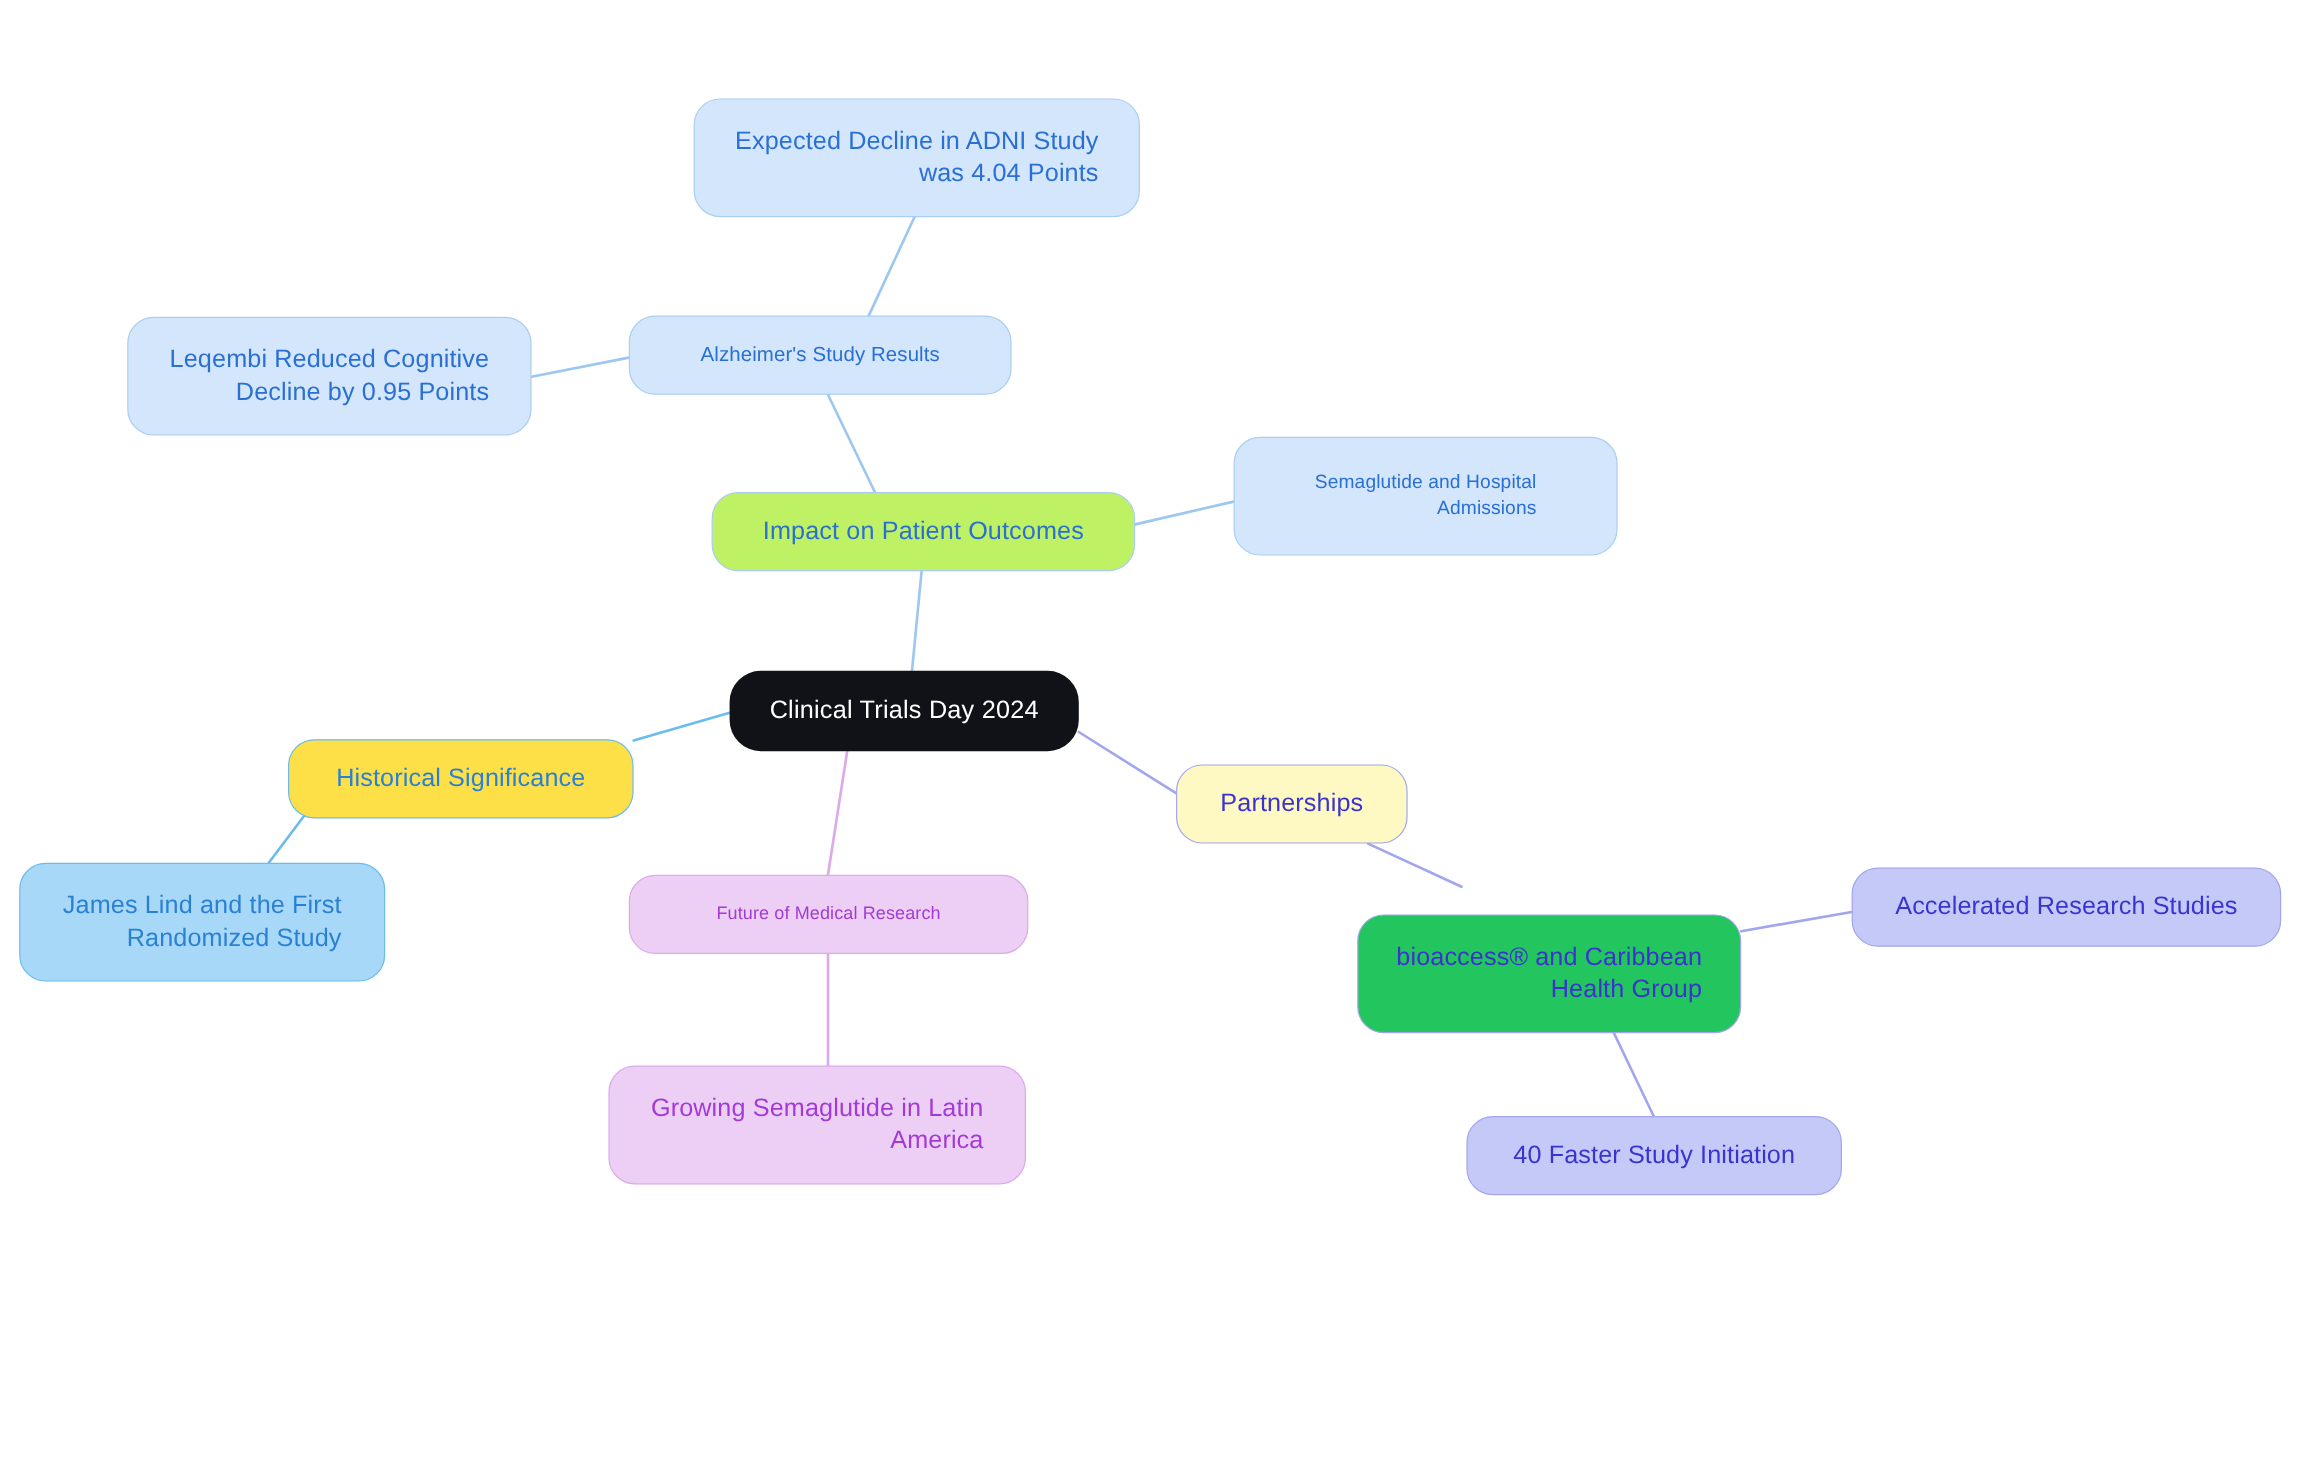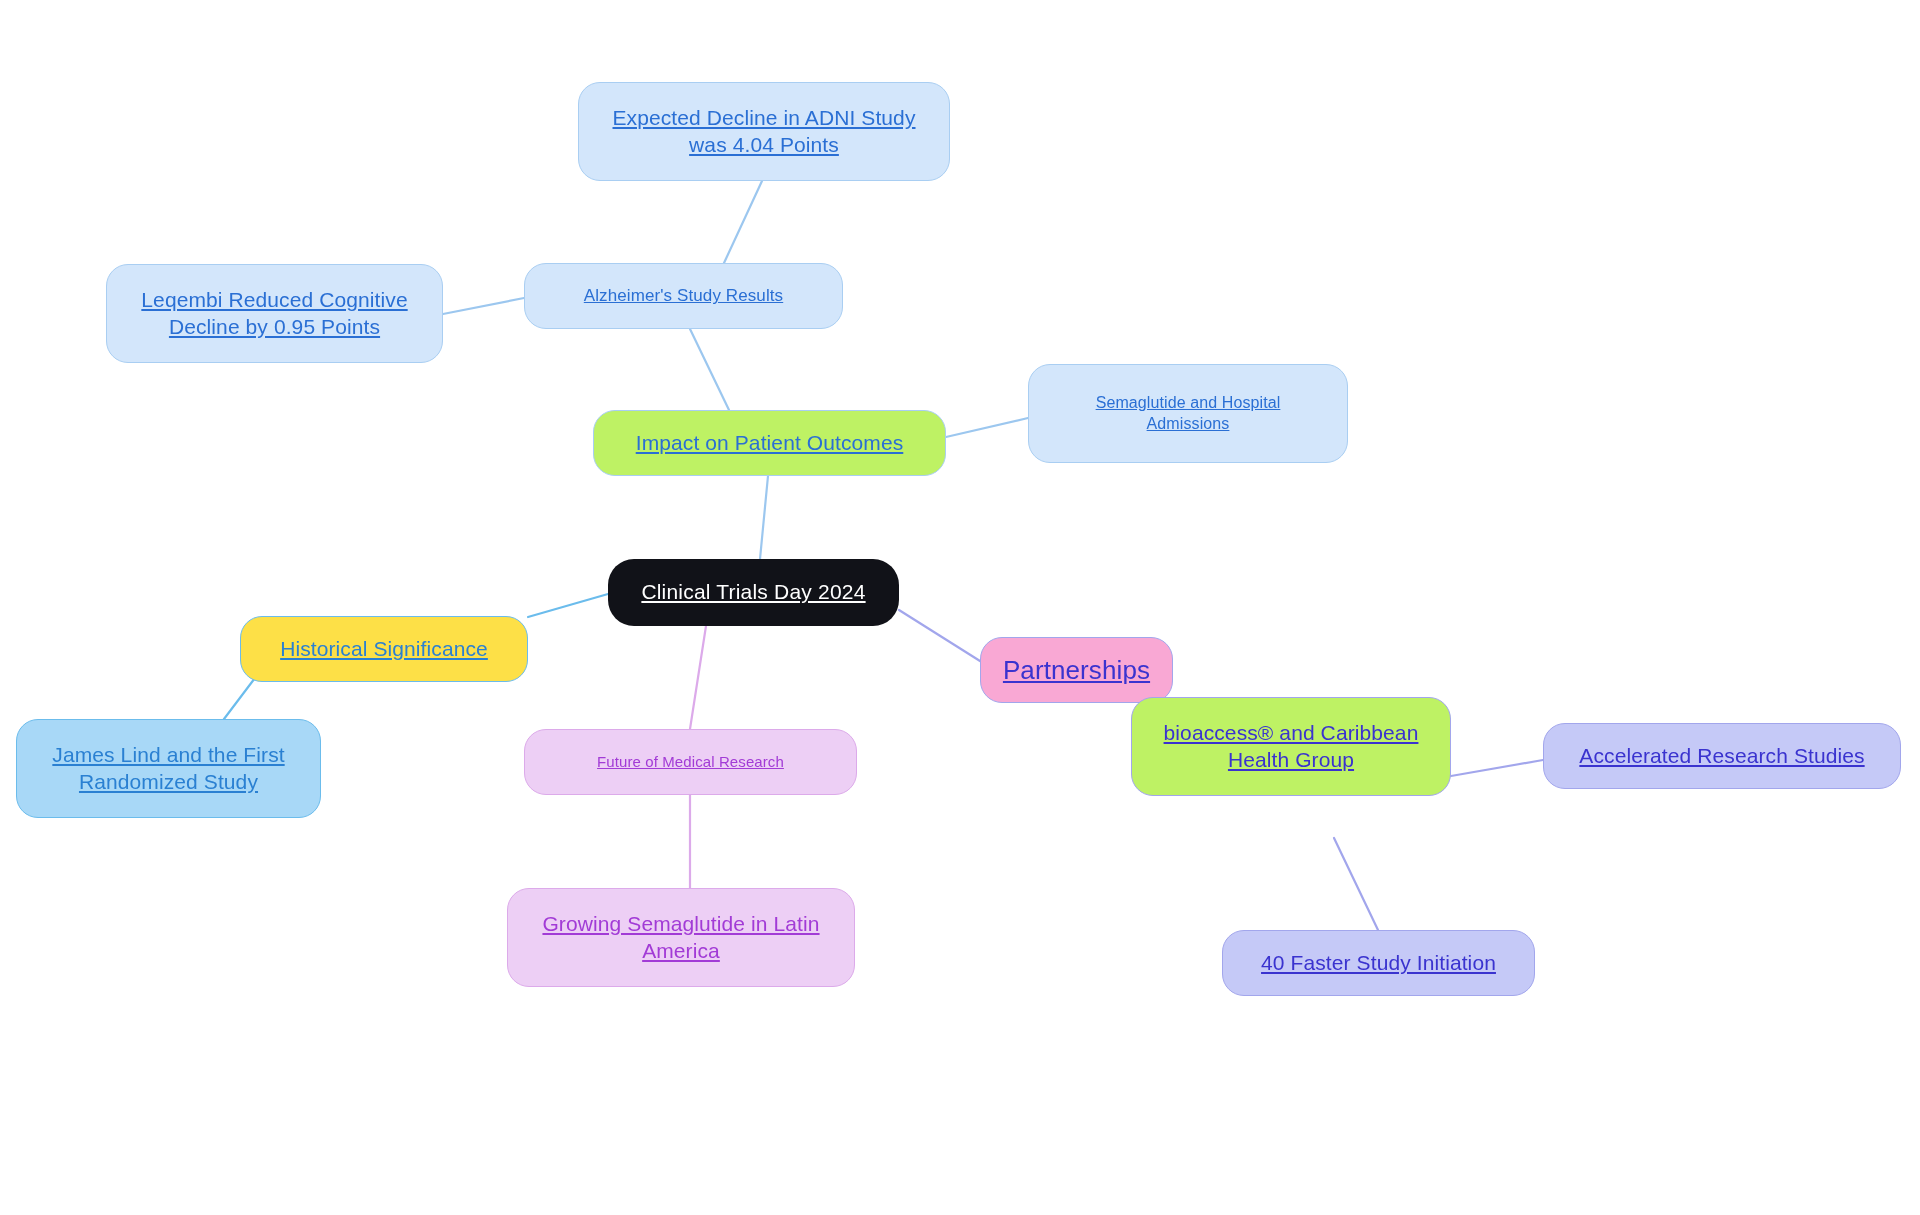--- a/index.html
+++ b/index.html
@@ -34,14 +34,13 @@
     display: flex;
     align-items: center;
     justify-content: center;
-    text-align: center;
+    text-align: right;
     border-radius: 22px;
     border: 1.5px solid transparent;
     line-height: 1.26;
     padding: 6px 18px;
     white-space: pre-line;
     letter-spacing: 0.1px;
-    text-decoration: underline;
   }
   .node.root {
     border-radius: 26px;

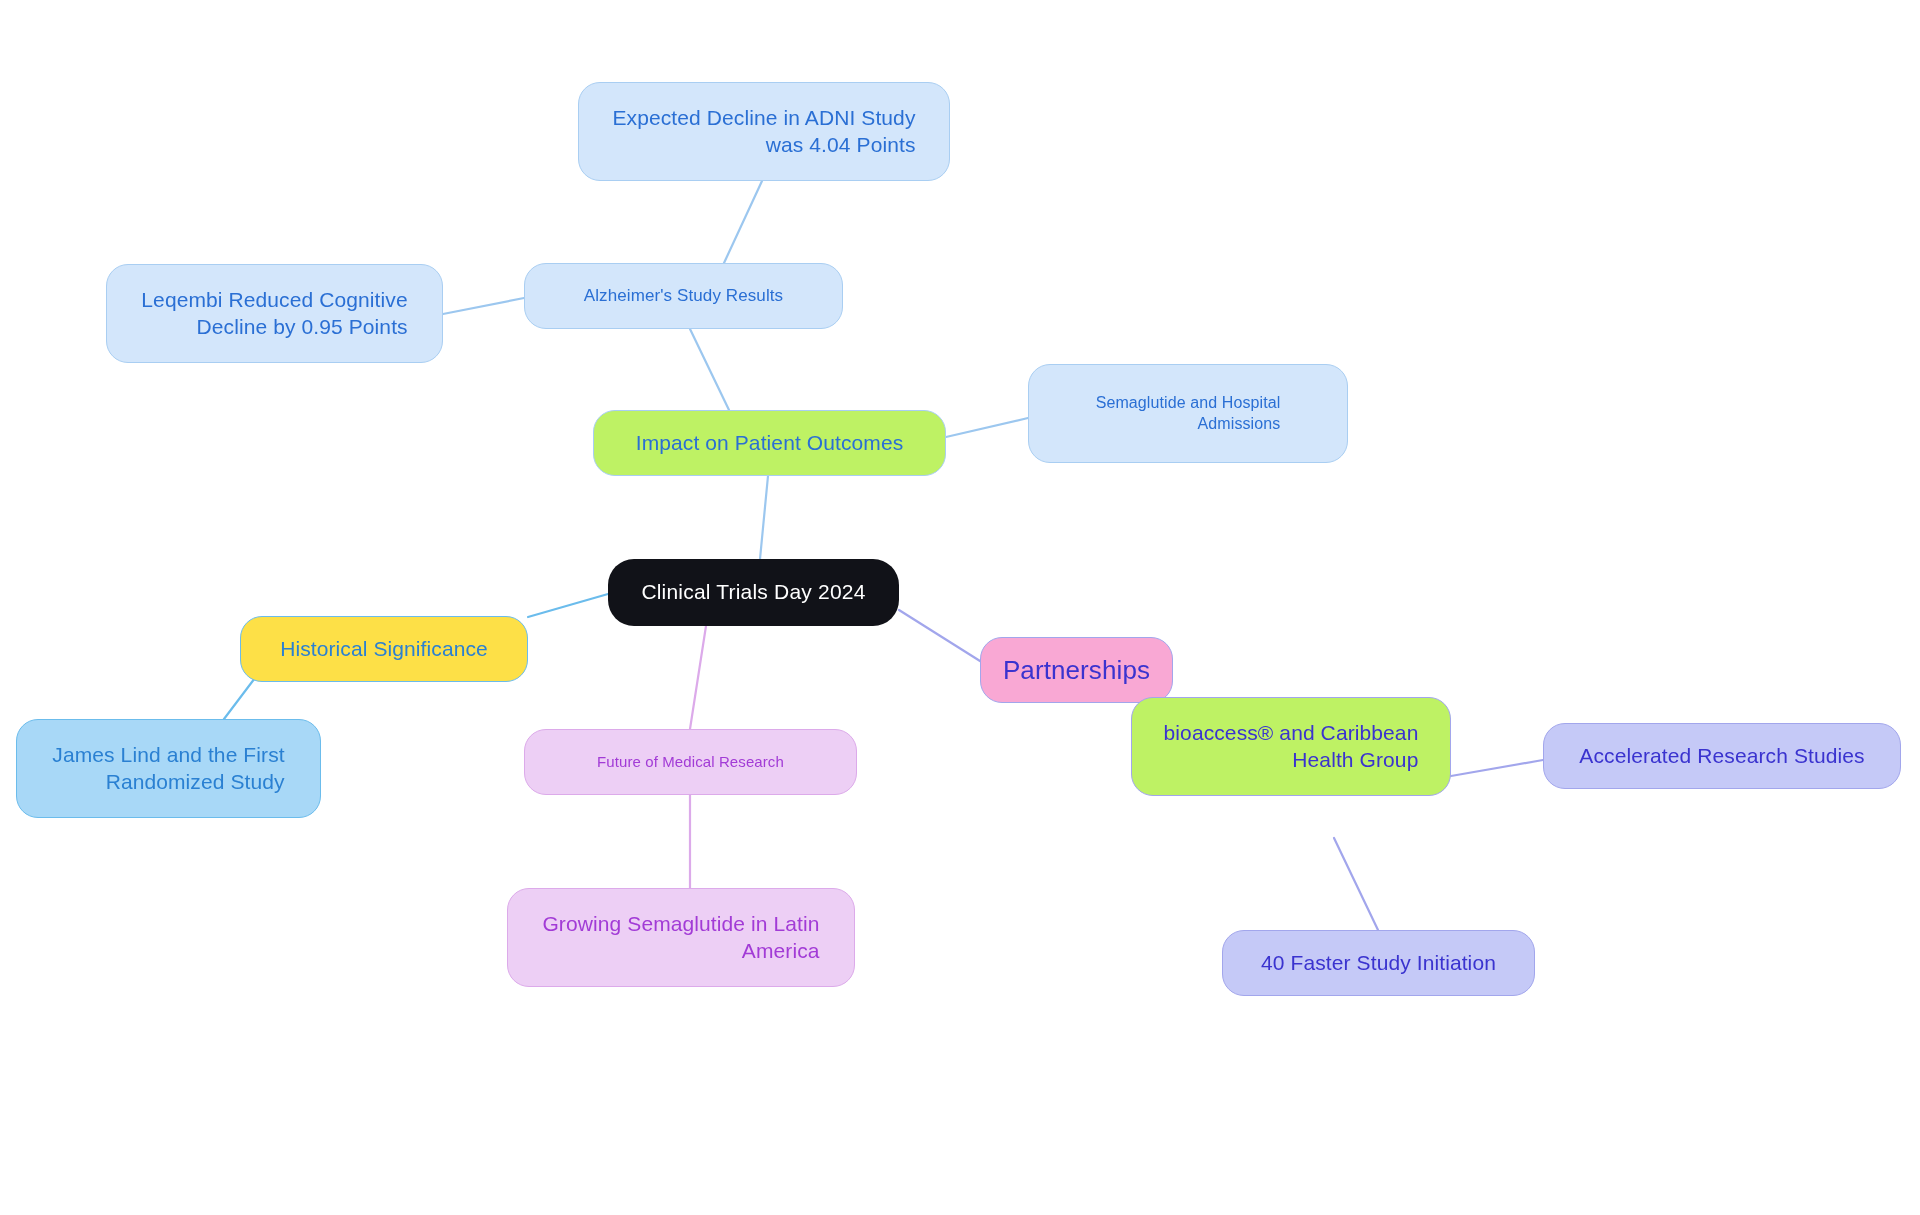--- a/index.html
+++ b/index.html
@@ -118,7 +118,7 @@
       <div class="node" style="left: 524px; top: 729px; width: 333px; height: 66px; background: rgb(237, 207, 245); color: rgb(162, 59, 214); border-color: rgb(220, 170, 234); font-size: 15px;"><span>Future of Medical Research</span></div>
       <div class="node" style="left: 507px; top: 888px; width: 348px; height: 99px; background: rgb(237, 207, 245); color: rgb(162, 59, 214); border-color: rgb(220, 170, 234); font-size: 21px;"><span>Growing Semaglutide in Latin
 America</span></div>
-      <div class="node" style="left: 980px; top: 637px; width: 193px; height: 66px; background: #f9a8d4; color: rgb(58, 51, 207); border-color: rgb(162, 166, 236); font-size: 26px;"><span>Partnerships</span></div>
+      <div class="node" style="left: 980px; top: 637px; width: 193px; height: 66px; background: #fef9c3; color: rgb(58, 51, 207); border-color: rgb(162, 166, 236); font-size: 21px;"><span>Partnerships</span></div>
       <div class="node" style="left: 1131px; top: 697px; width: 320px; height: 99px; background: #bef264; color: rgb(58, 51, 207); border-color: rgb(162, 166, 236); font-size: 21px;"><span>bioaccess® and Caribbean
 Health Group</span></div>
       <div class="node" style="left: 1543px; top: 723px; width: 358px; height: 66px; background: rgb(197, 201, 247); color: rgb(58, 51, 207); border-color: rgb(162, 166, 236); font-size: 21px;"><span>Accelerated Research Studies</span></div>

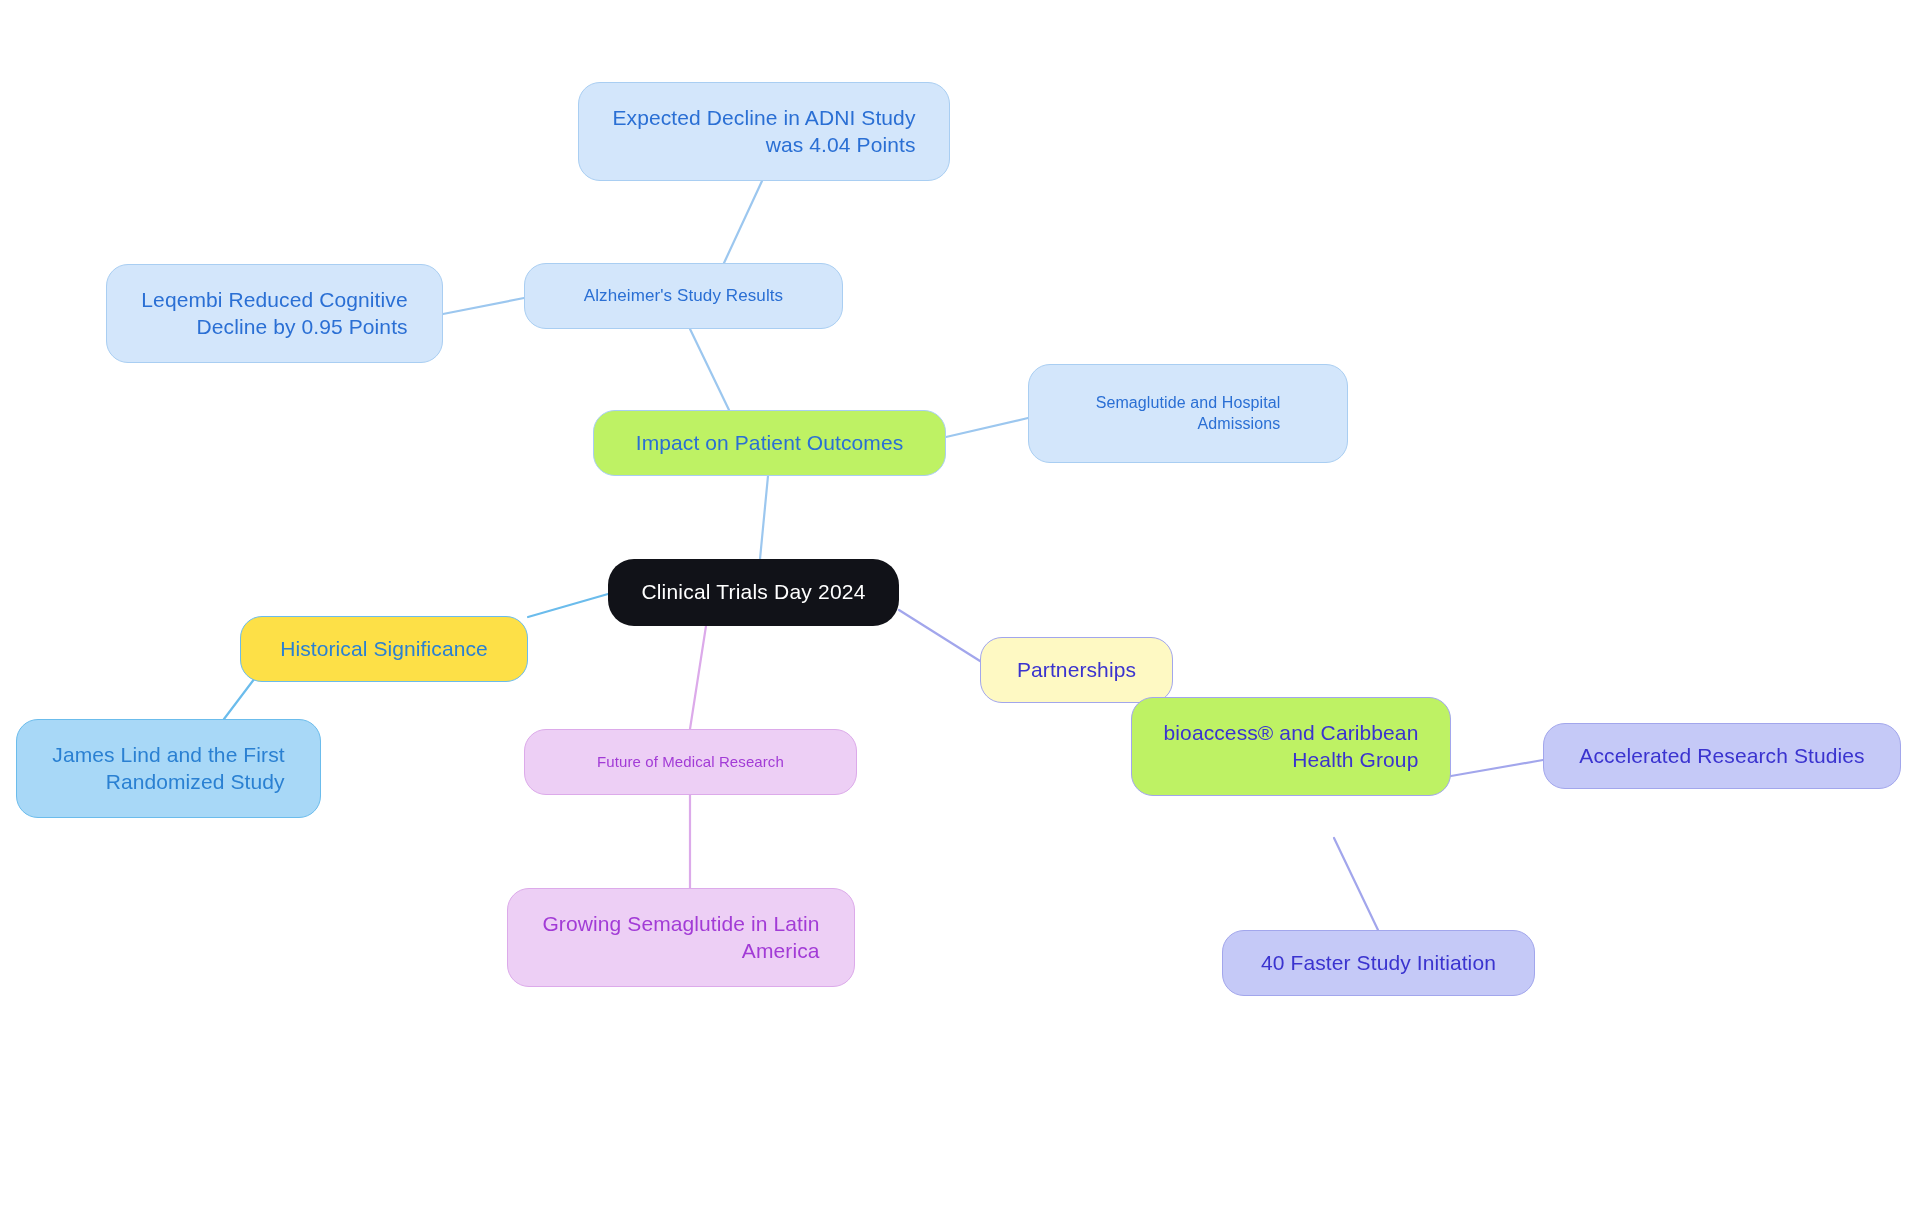--- a/index.html
+++ b/index.html
@@ -119,7 +119,7 @@
       <div class="node" style="left: 507px; top: 888px; width: 348px; height: 99px; background: rgb(237, 207, 245); color: rgb(162, 59, 214); border-color: rgb(220, 170, 234); font-size: 21px;"><span>Growing Semaglutide in Latin
 America</span></div>
       <div class="node" style="left: 980px; top: 637px; width: 193px; height: 66px; background: #fef9c3; color: rgb(58, 51, 207); border-color: rgb(162, 166, 236); font-size: 21px;"><span>Partnerships</span></div>
-      <div class="node" style="left: 1131px; top: 697px; width: 320px; height: 99px; background: #bef264; color: rgb(58, 51, 207); border-color: rgb(162, 166, 236); font-size: 21px;"><span>bioaccess® and Caribbean
+      <div class="node" style="left: 1131px; top: 762px; width: 320px; height: 99px; background: #22c55e; color: rgb(58, 51, 207); border-color: rgb(162, 166, 236); font-size: 21px;"><span>bioaccess® and Caribbean
 Health Group</span></div>
       <div class="node" style="left: 1543px; top: 723px; width: 358px; height: 66px; background: rgb(197, 201, 247); color: rgb(58, 51, 207); border-color: rgb(162, 166, 236); font-size: 21px;"><span>Accelerated Research Studies</span></div>
       <div class="node" style="left: 1222px; top: 930px; width: 313px; height: 66px; background: rgb(197, 201, 247); color: rgb(58, 51, 207); border-color: rgb(162, 166, 236); font-size: 21px;"><span>40 Faster Study Initiation</span></div>

